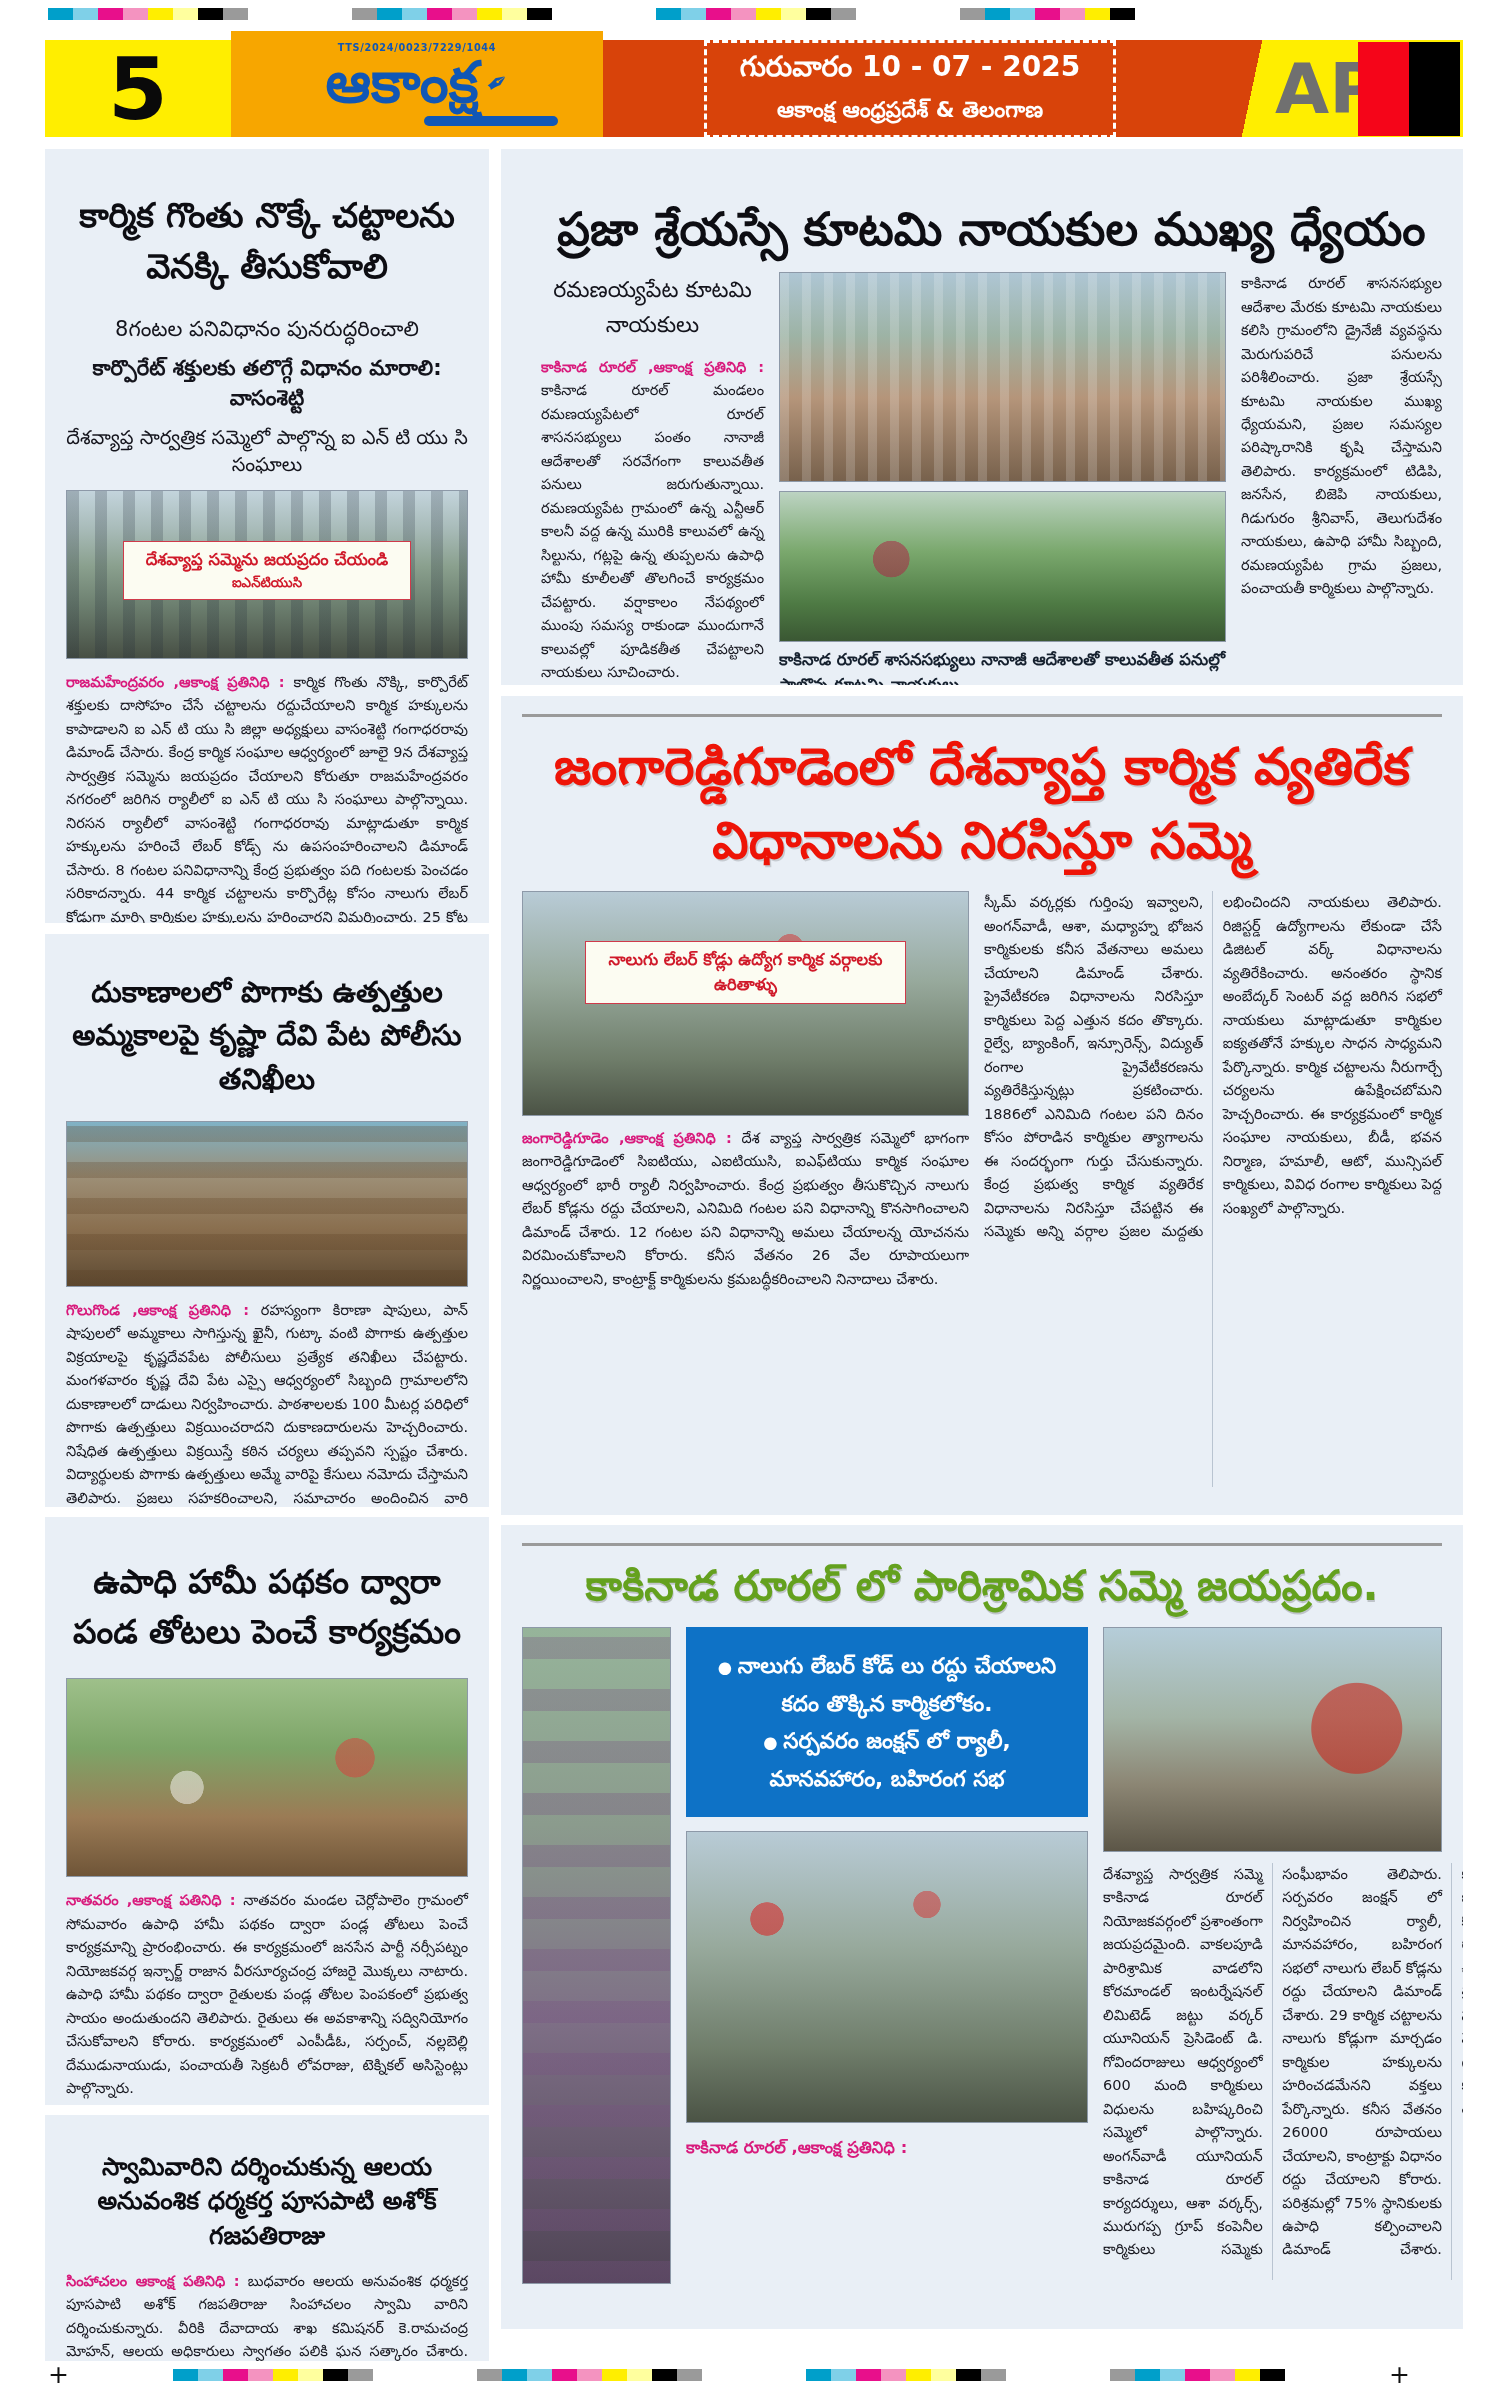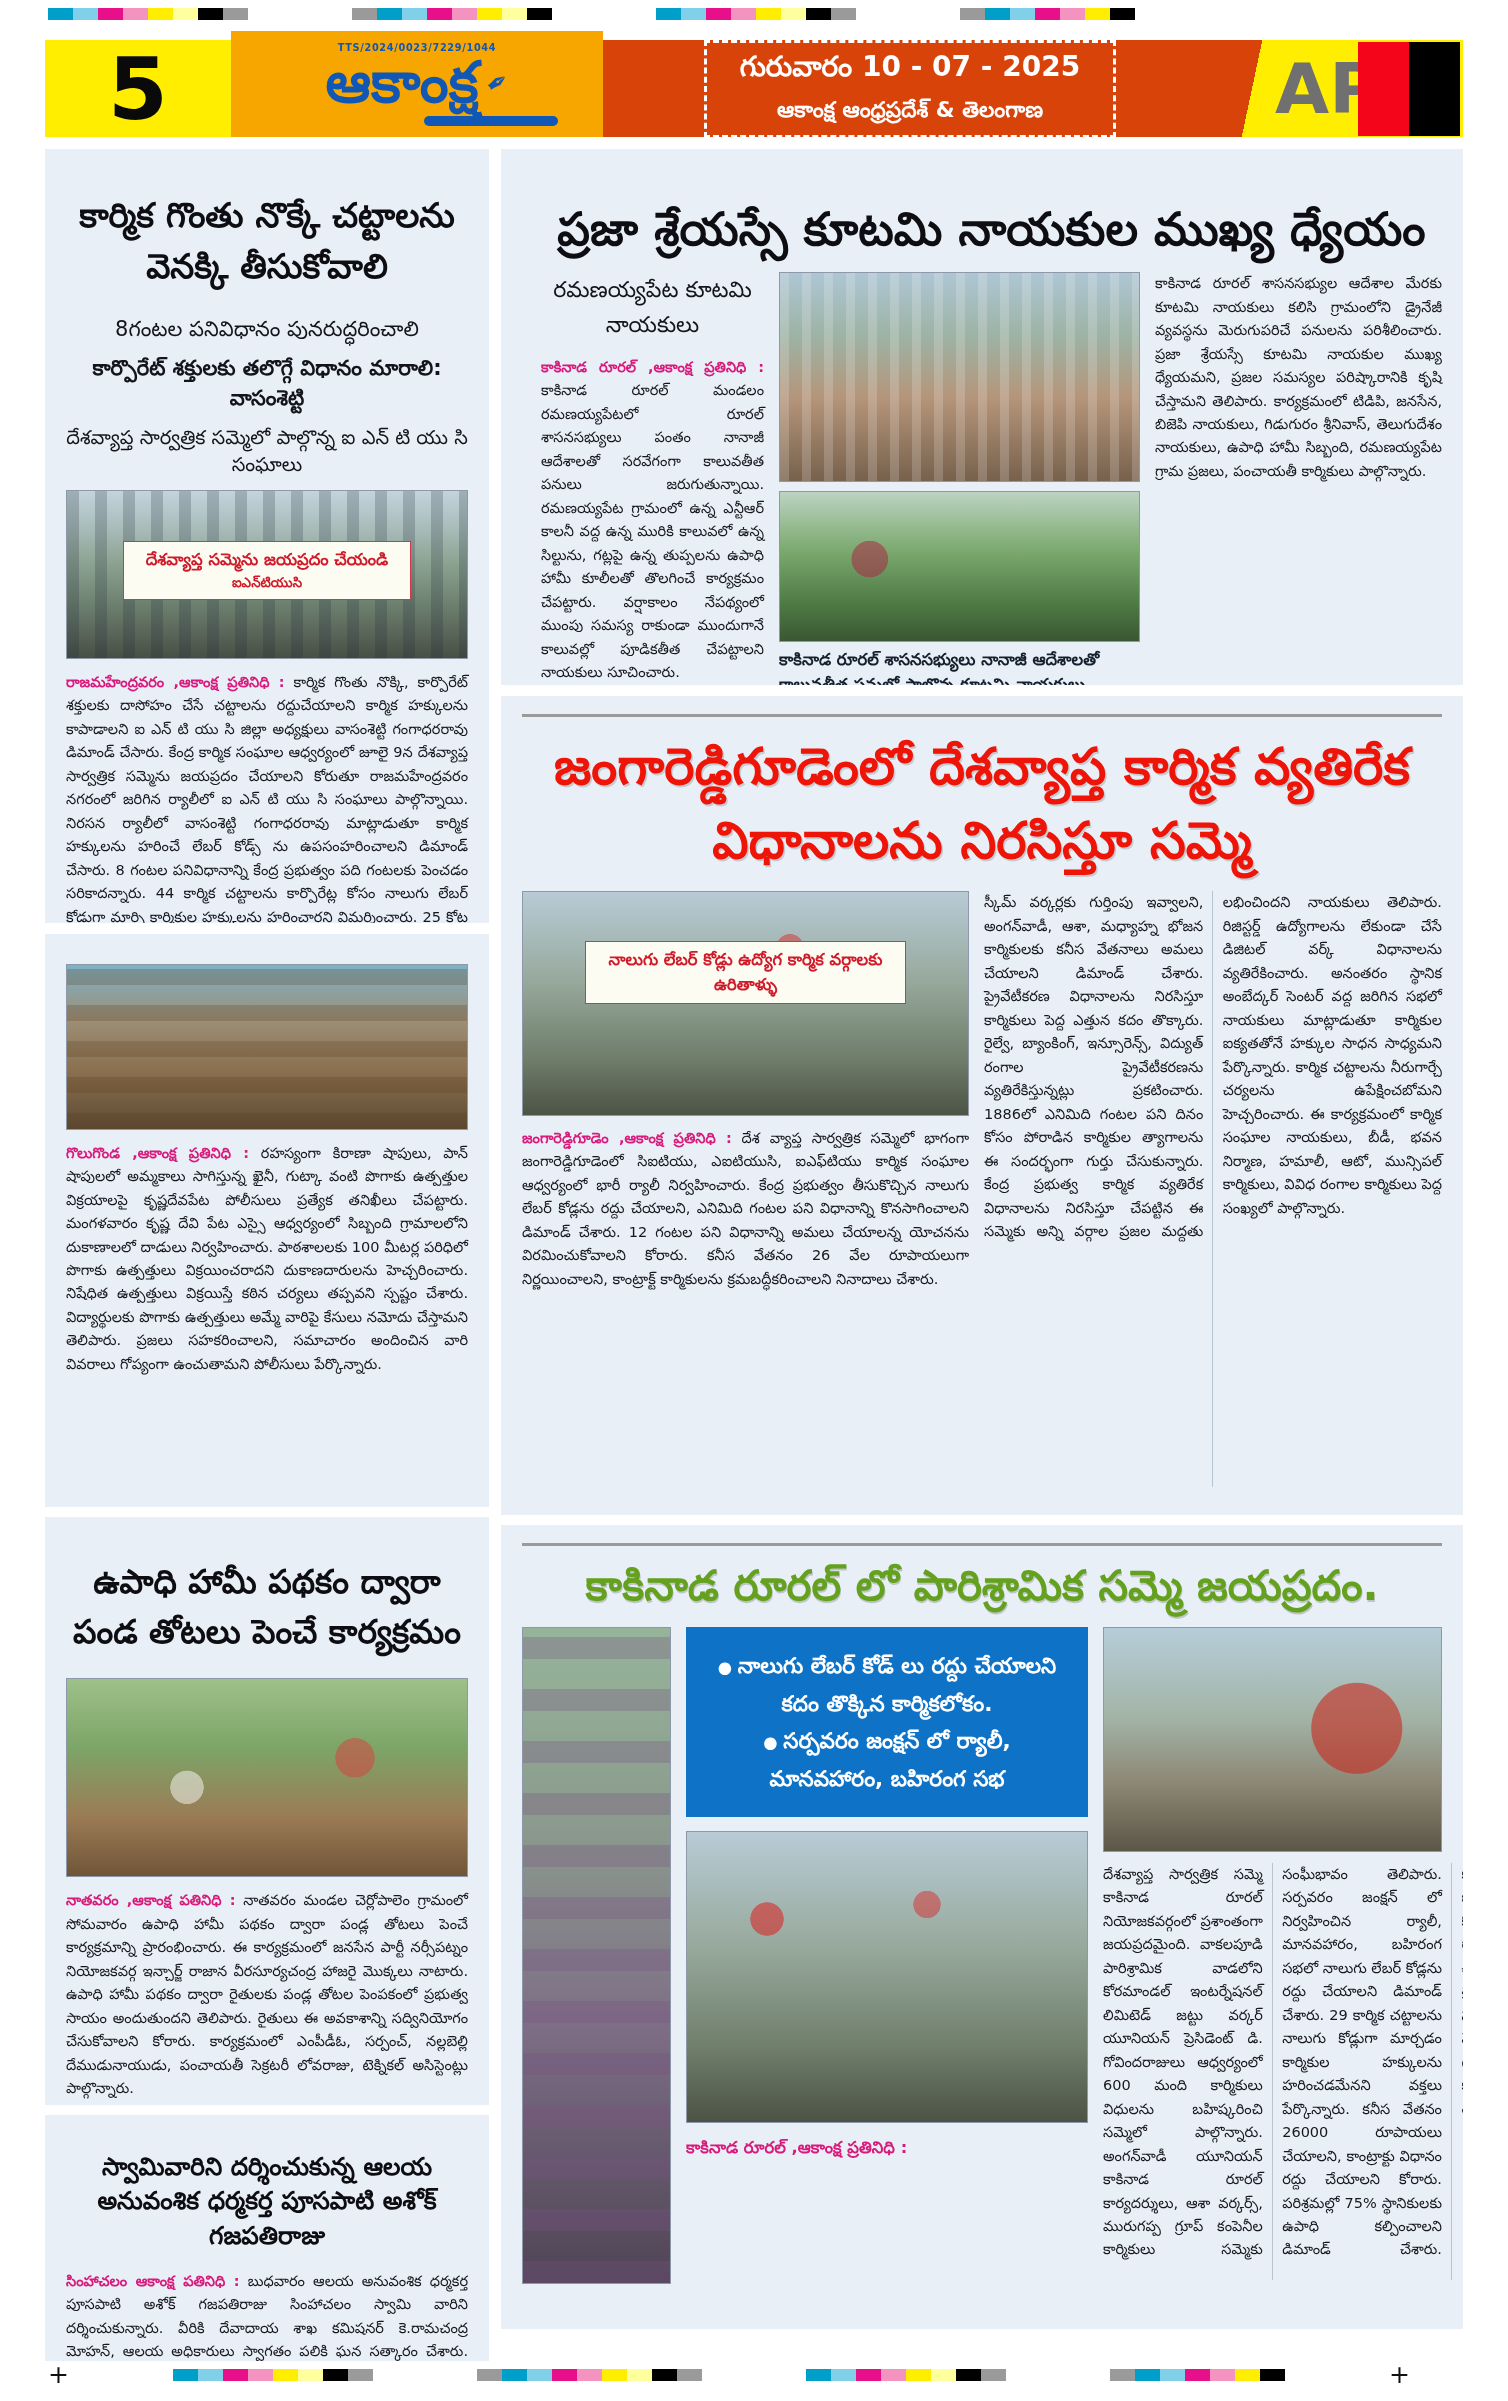--- a/index.html
+++ b/index.html
@@ -101,7 +101,7 @@
   
   .row{display:flex;gap:15px;}
   .r1-kicker{width:223px;flex:none;}
-  .r1-photos{width:361px;flex:none;}
+  .r1-photos{width:447px;flex:none;}
   .r1-rest{flex:1;}
   .r2-left{width:447px;flex:none;}
   .r2-right{flex:1;}

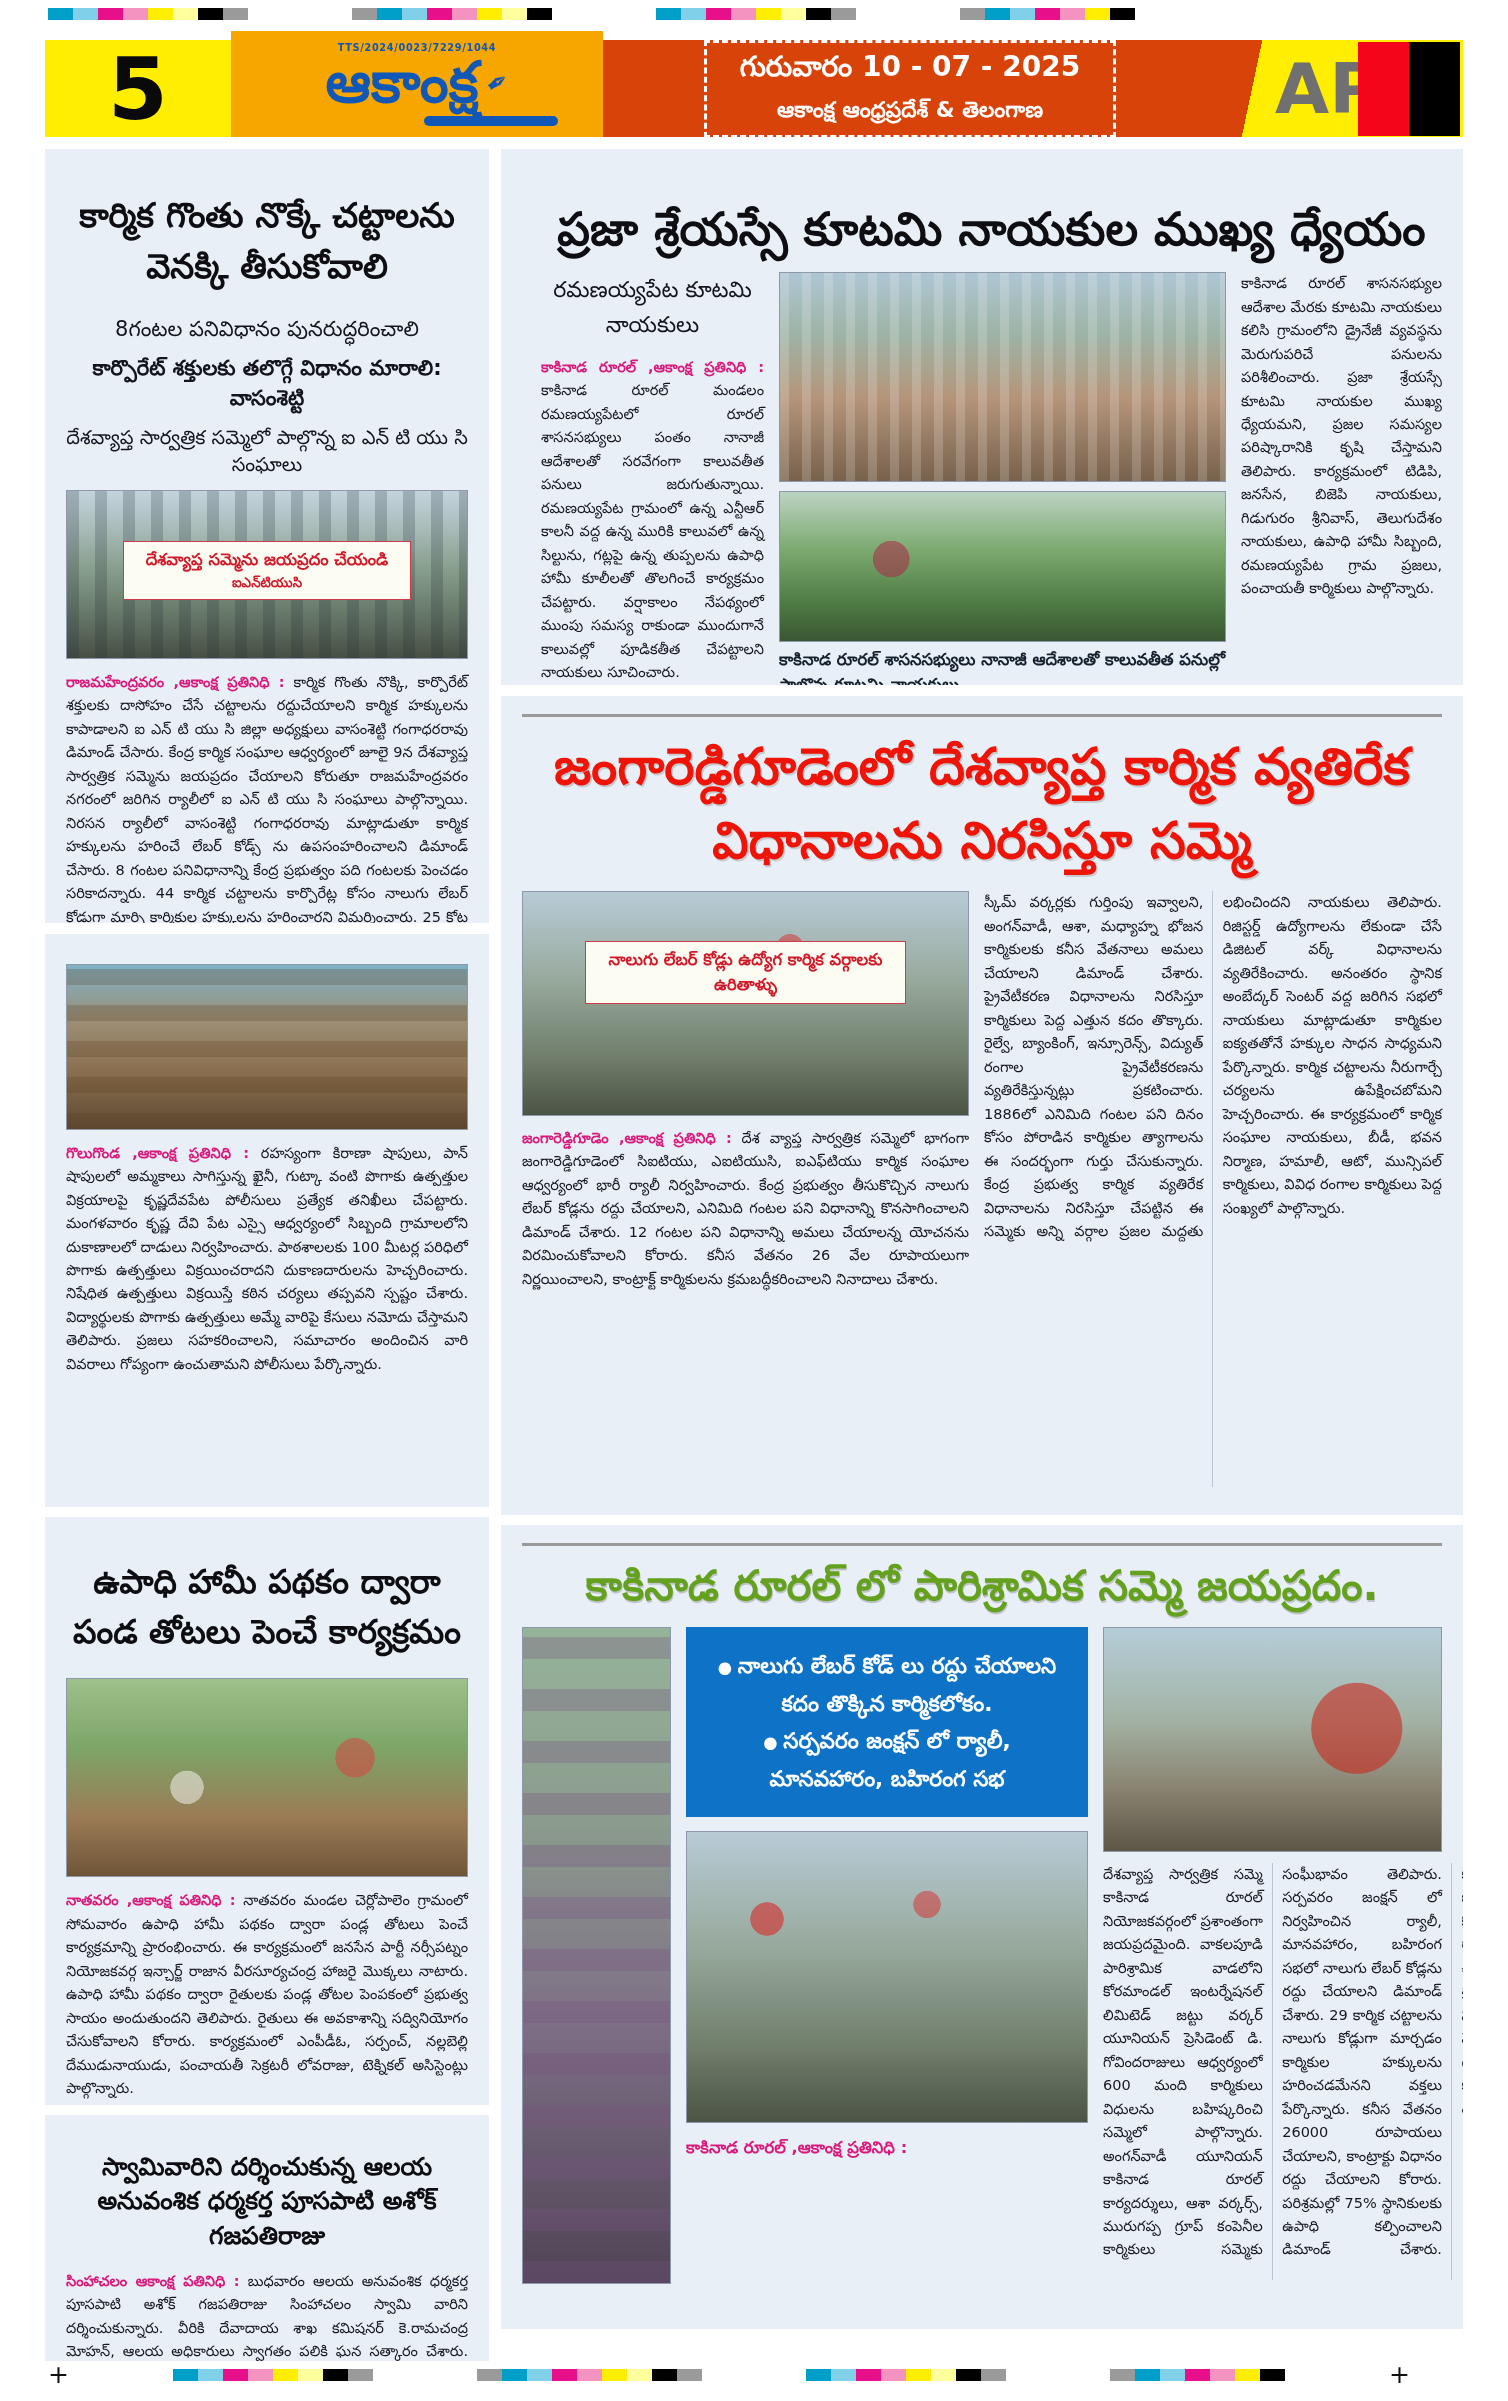--- a/index.html
+++ b/index.html
@@ -204,6 +204,7 @@
       </article>
 
       <article class="card" style="height:573px;">
+        <h1 class="hl hl-l2">దుకాణాలలో పొగాకు ఉత్పత్తుల అమ్మకాలపై కృష్ణా దేవి పేట పోలీసు తనిఖీలు</h1>
         <div class="photo ph-shop" style="height:164px;"></div>
         <p class="body"><span class="dateline">గొలుగొండ ,ఆకాంక్ష ప్రతినిధి :</span> <span>రహస్యంగా కిరాణా షాపులు, పాన్ షాపులలో అమ్మకాలు సాగిస్తున్న ఖైనీ, గుట్కా వంటి పొగాకు ఉత్పత్తుల విక్రయాలపై కృష్ణదేవపేట పోలీసులు ప్రత్యేక తనిఖీలు చేపట్టారు. మంగళవారం కృష్ణ దేవి పేట ఎస్సై ఆధ్వర్యంలో సిబ్బంది గ్రామాలలోని దుకాణాలలో దాడులు నిర్వహించారు. పాఠశాలలకు 100 మీటర్ల పరిధిలో పొగాకు ఉత్పత్తులు విక్రయించరాదని దుకాణదారులను హెచ్చరించారు. నిషేధిత ఉత్పత్తులు విక్రయిస్తే కఠిన చర్యలు తప్పవని స్పష్టం చేశారు. విద్యార్థులకు పొగాకు ఉత్పత్తులు అమ్మే వారిపై కేసులు నమోదు చేస్తామని తెలిపారు. ప్రజలు సహకరించాలని, సమాచారం అందించిన వారి వివరాలు గోప్యంగా ఉంచుతామని పోలీసులు పేర్కొన్నారు.</span></p>
       </article>

